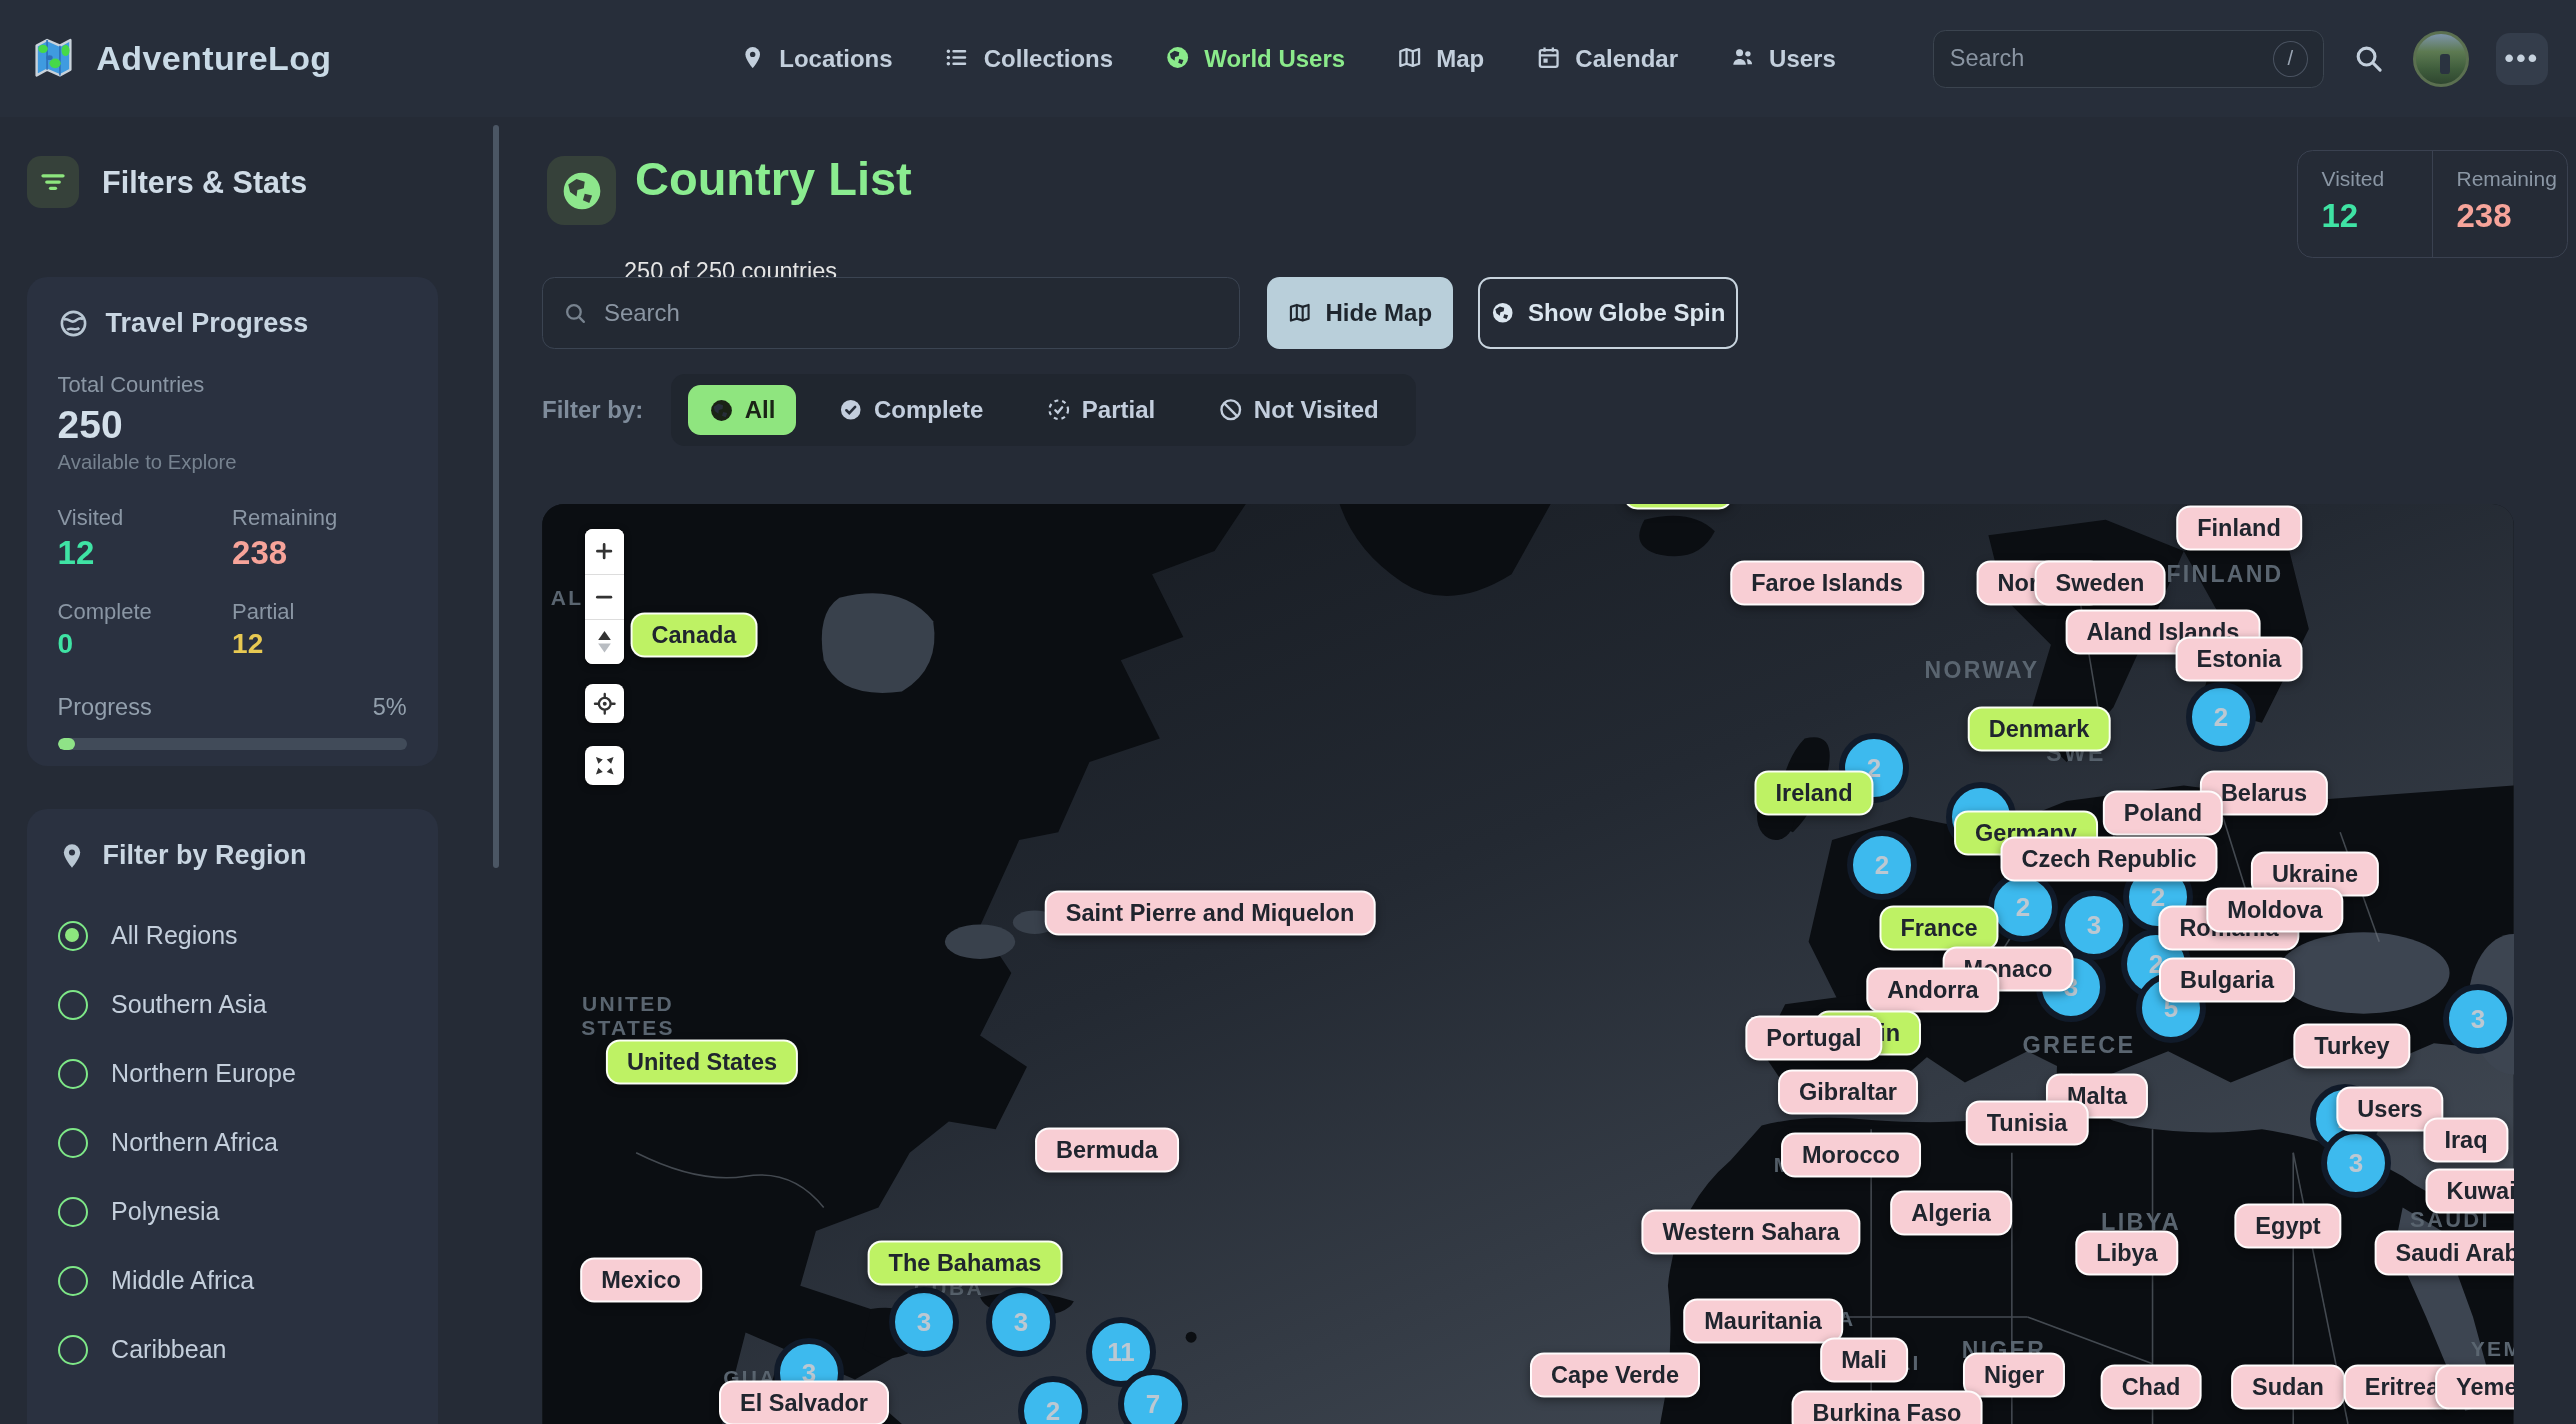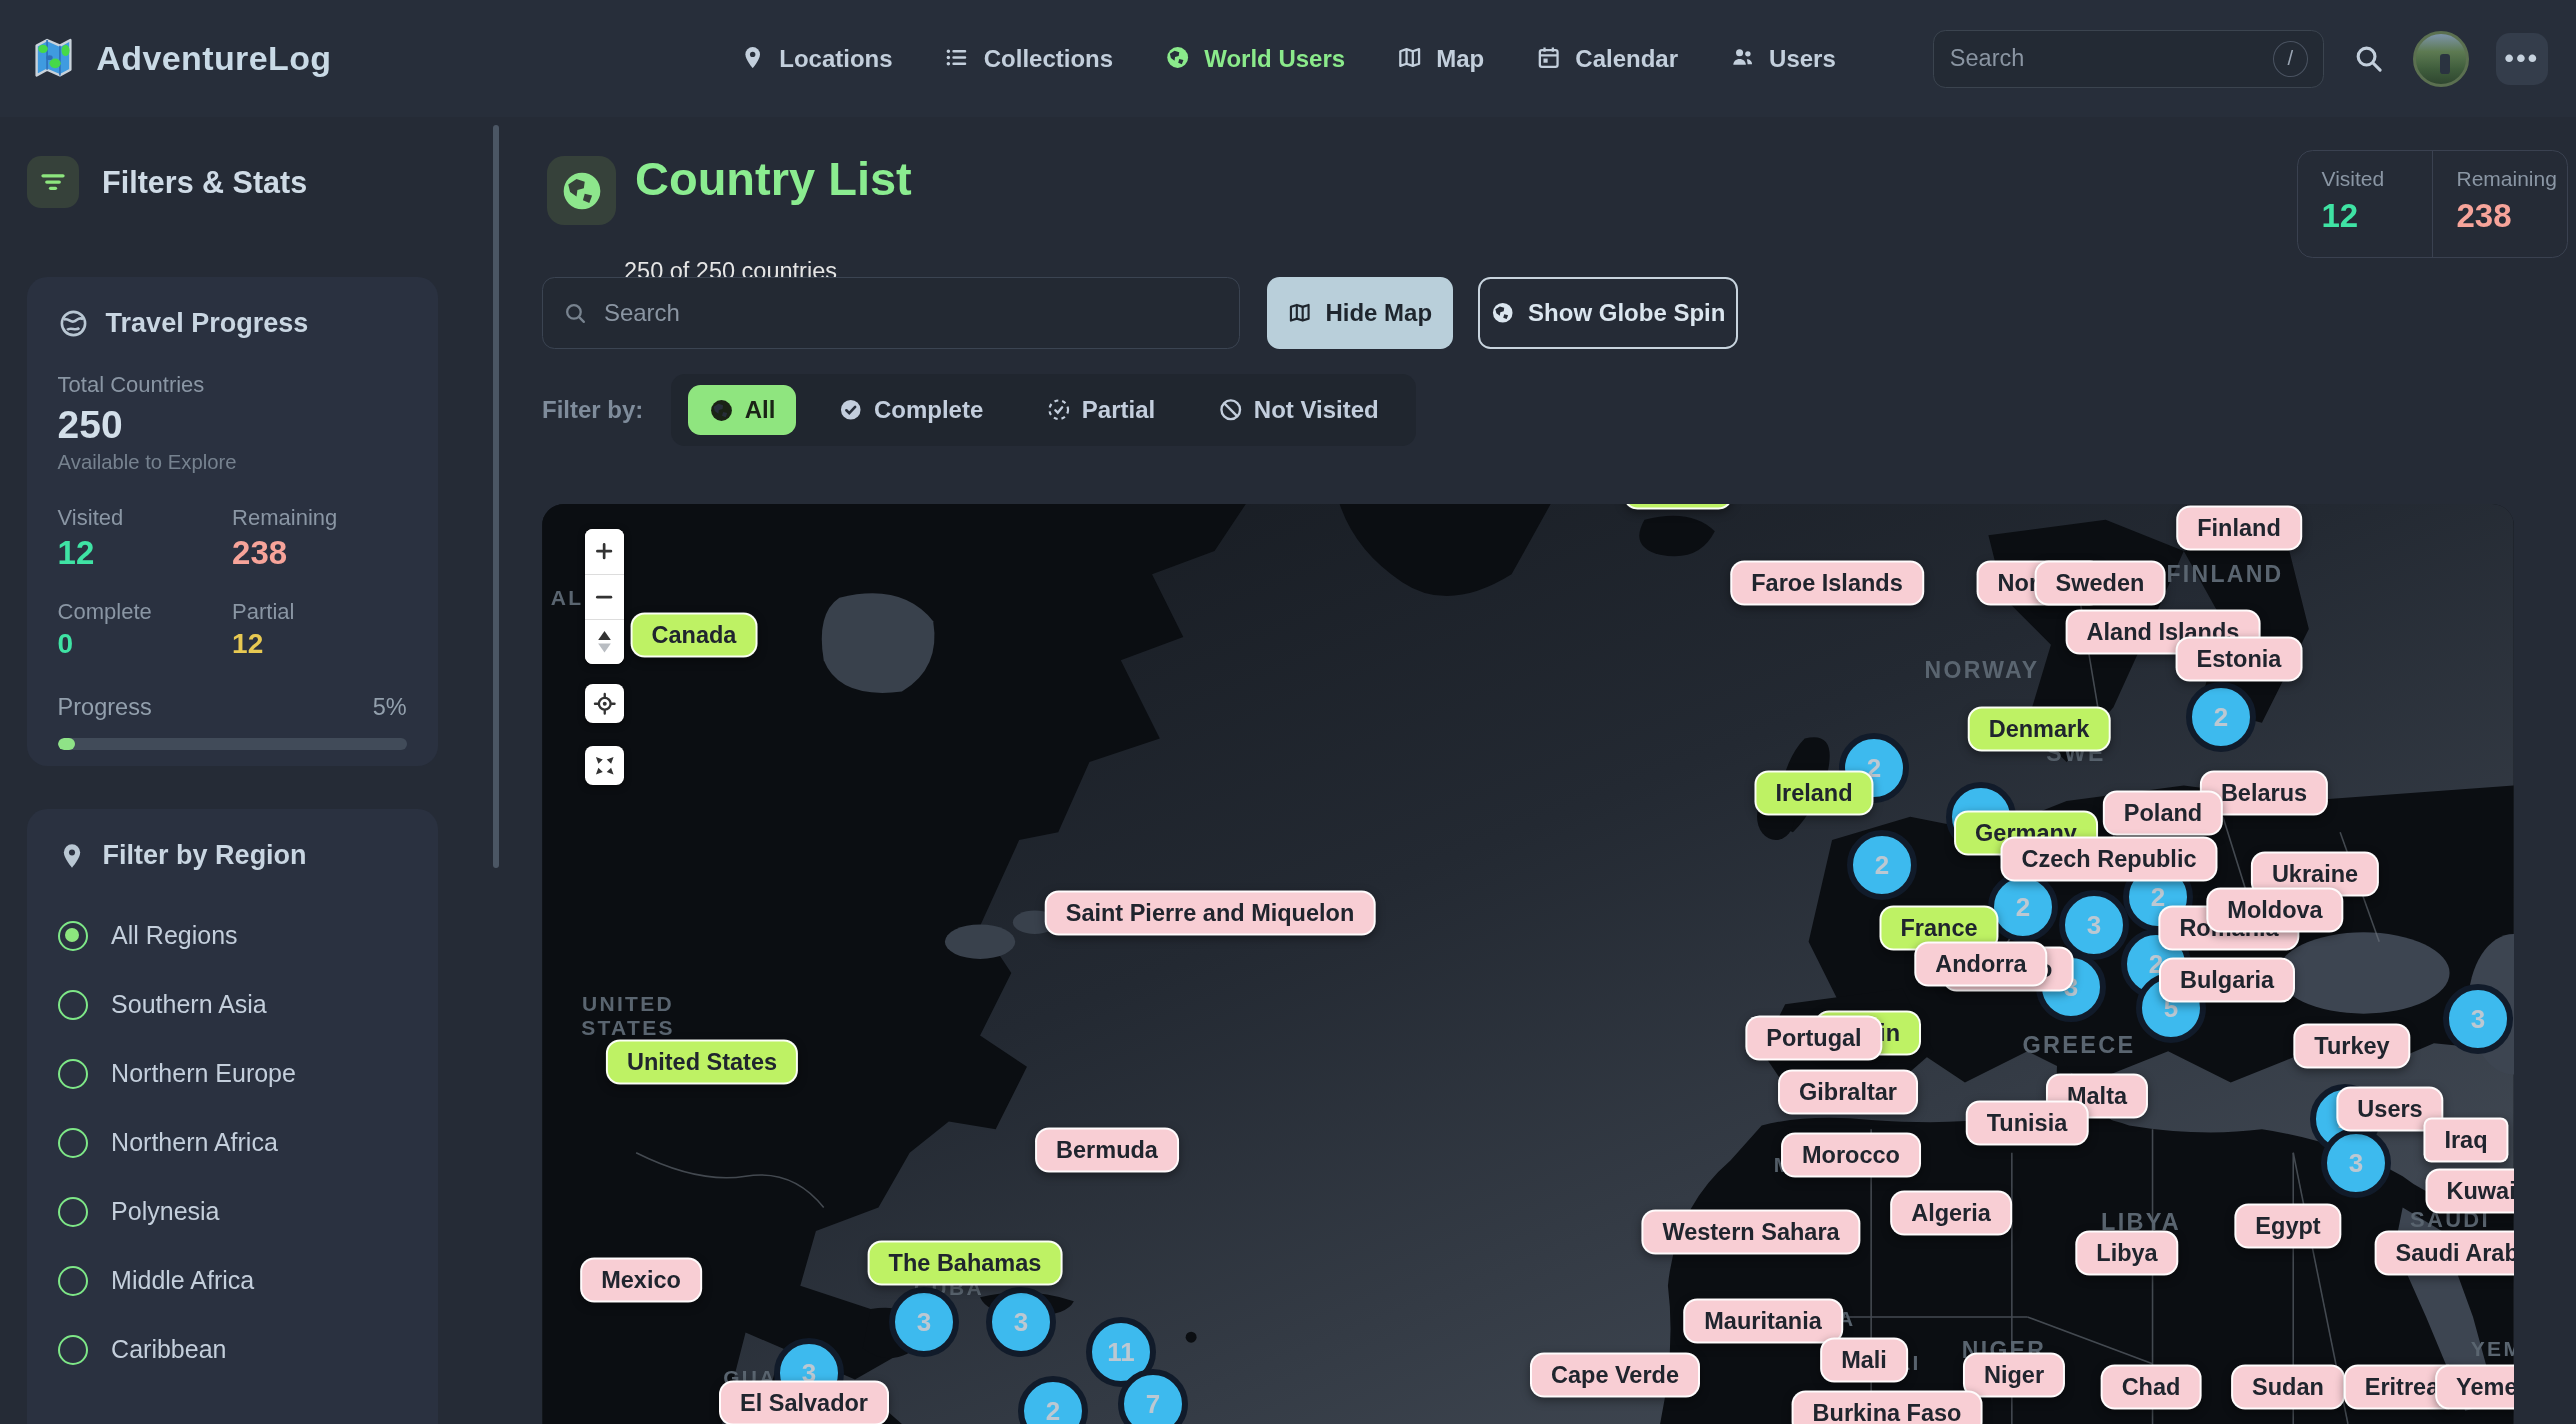--- a/index.html
+++ b/index.html
@@ -501,7 +501,7 @@
         <div class="pill not_visited" style="left: 1733px; top: 406px;">Moldova</div>
         <div class="pill visited" style="left: 1397px; top: 424px;">France</div>
         <div class="pill not_visited" style="left: 1466px; top: 465px;">Monaco</div>
-        <div class="pill not_visited" style="left: 1391px; top: 460px; margin-left: 48px;">Andorra</div>
+        <div class="pill not_visited" style="left: 1391px; top: 486px;">Andorra</div>
         <div class="pill not_visited" style="left: 1685px; top: 476px;">Bulgaria</div>
         <div class="pill visited" style="left: 1326px; top: 529px;">Spain</div>
         <div class="pill not_visited" style="left: 1272px; top: 534px;">Portugal</div>

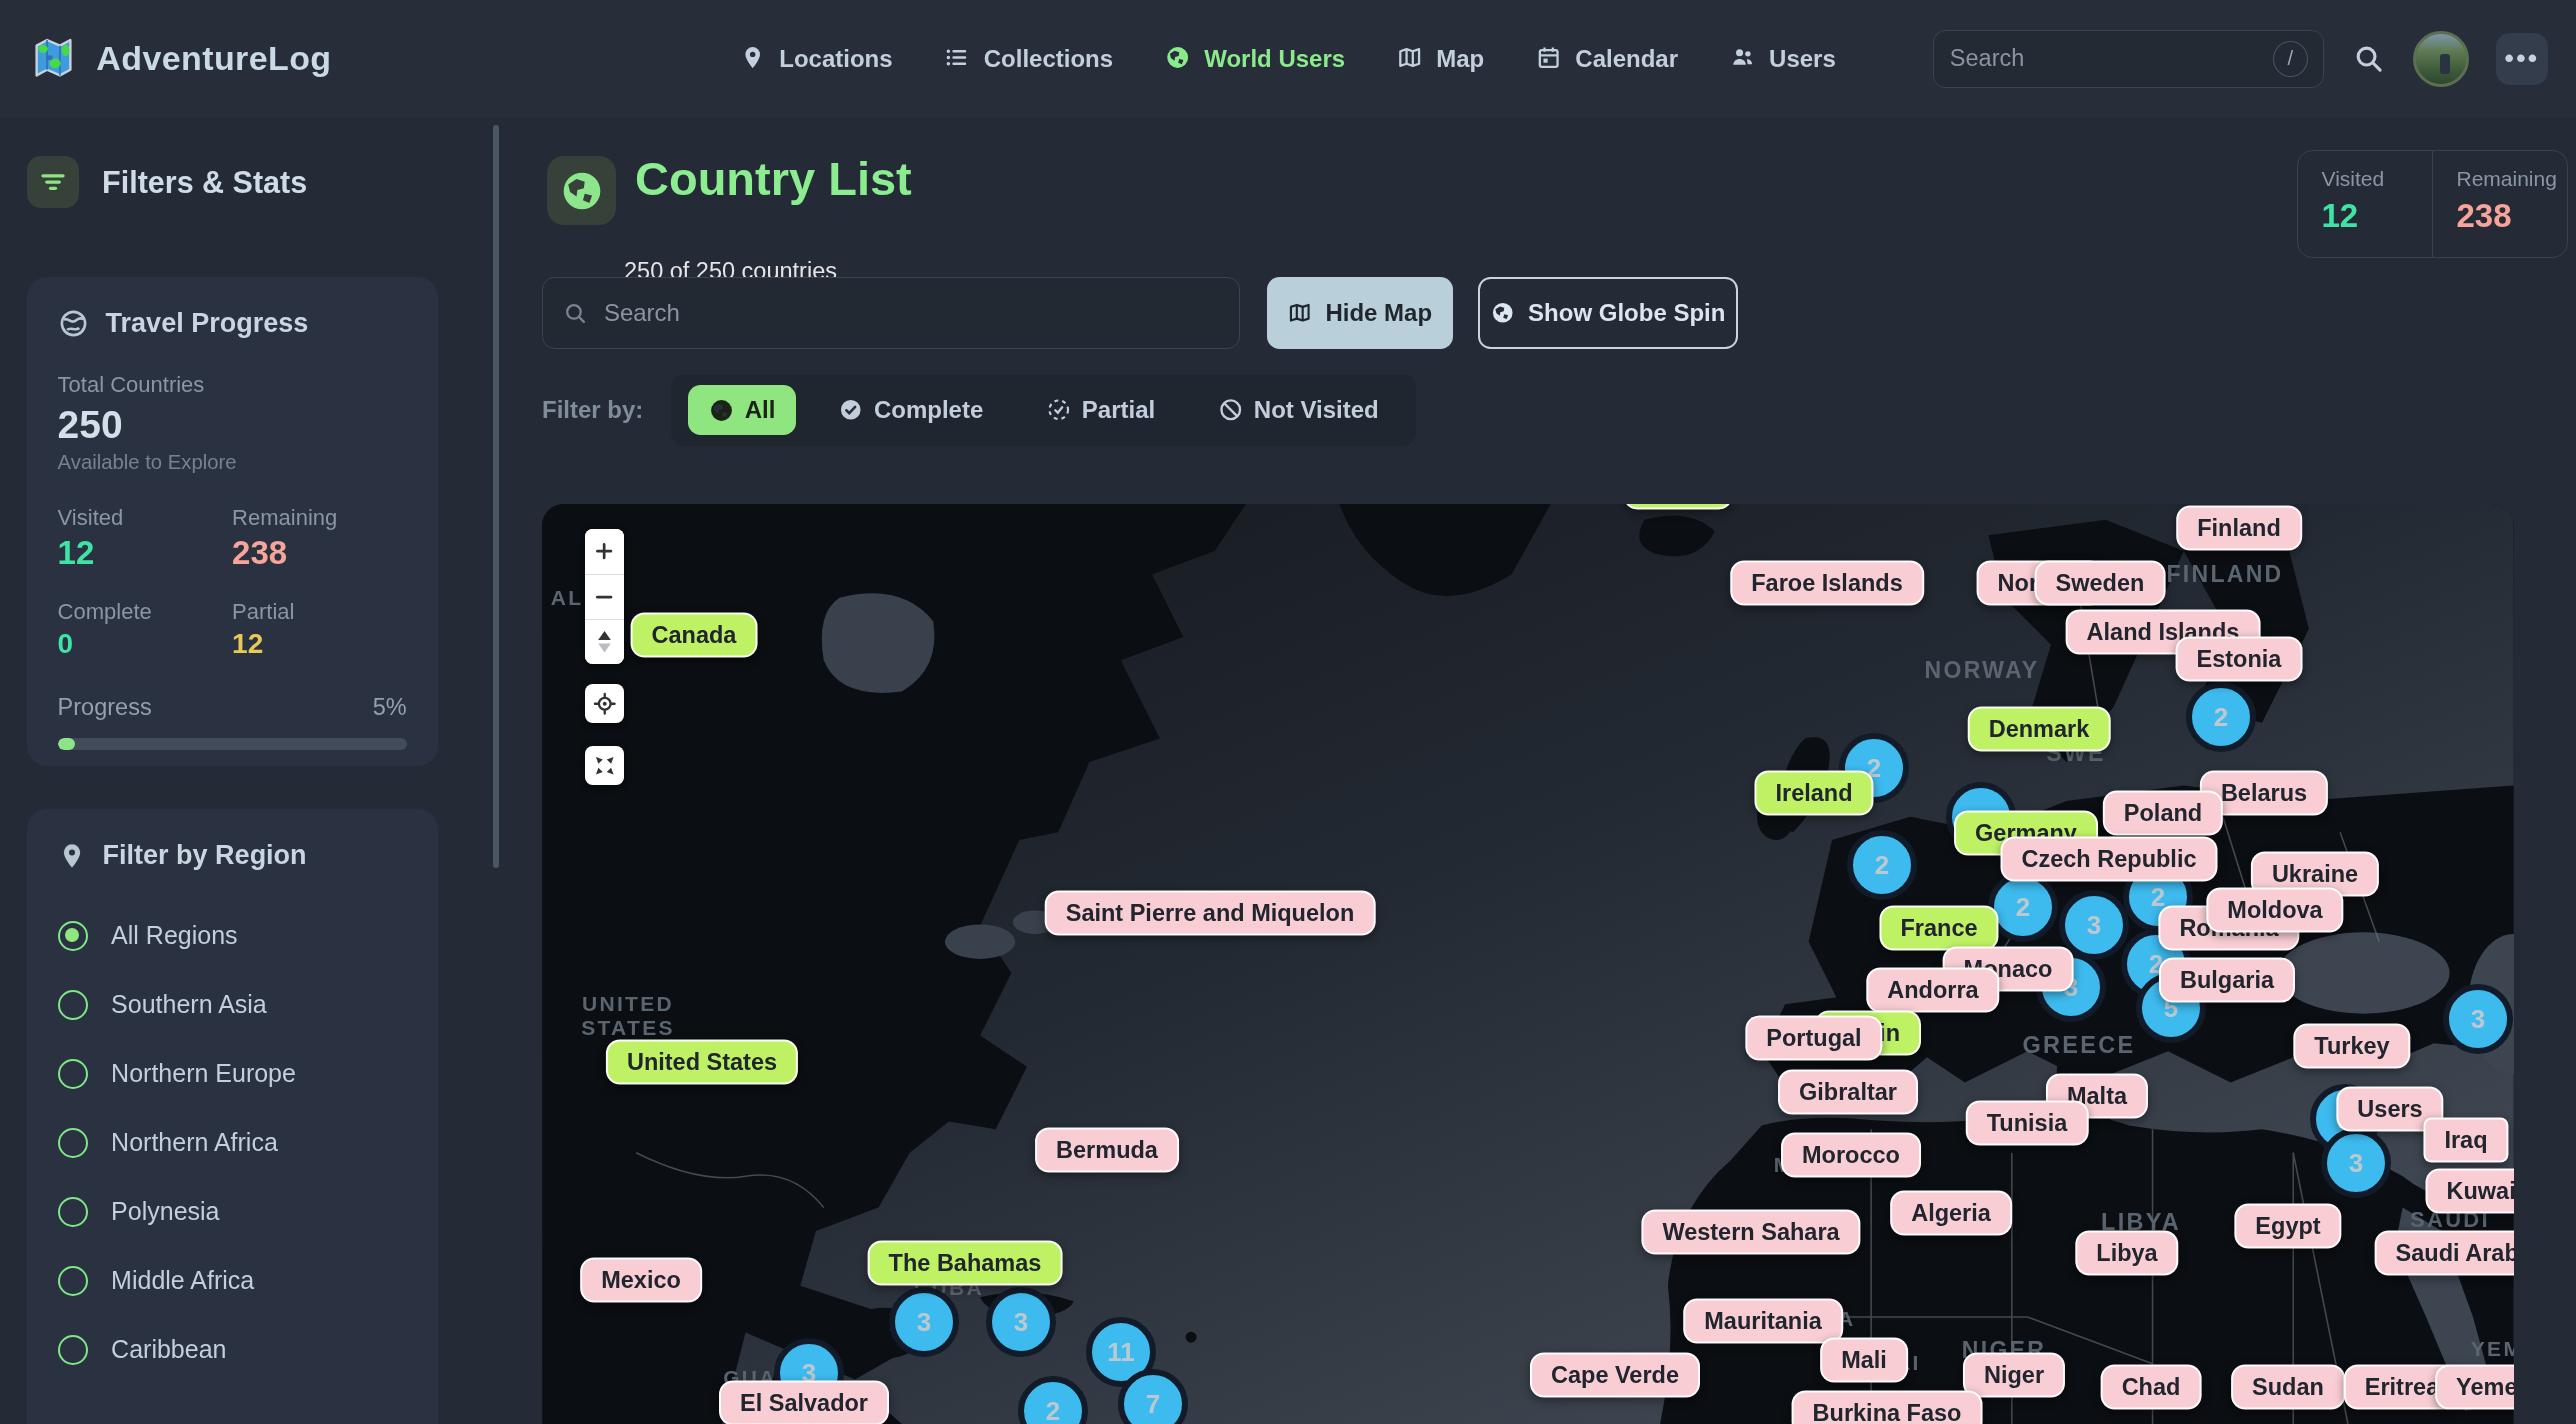--- a/index.html
+++ b/index.html
@@ -511,7 +511,7 @@
         <div class="pill not_visited" style="left: 1309px; top: 651px;">Morocco</div>
         <div class="pill not_visited" style="left: 1810px; top: 542px;">Turkey</div>
         <div class="pill not_visited" style="left: 1848px; top: 605px;">Users</div>
-        <div class="pill not_visited" style="left: 1924px; top: 636px; border-radius: 8px;">Iraq</div>
+        <div class="pill not_visited" style="left: 1924px; top: 636px;">Iraq</div>
         <div class="pill not_visited" style="left: 1943px; top: 687px;">Kuwait</div>
         <div class="pill not_visited" style="left: 1746px; top: 722px;">Egypt</div>
         <div class="pill not_visited" style="left: 1585px; top: 749px;">Libya</div>

